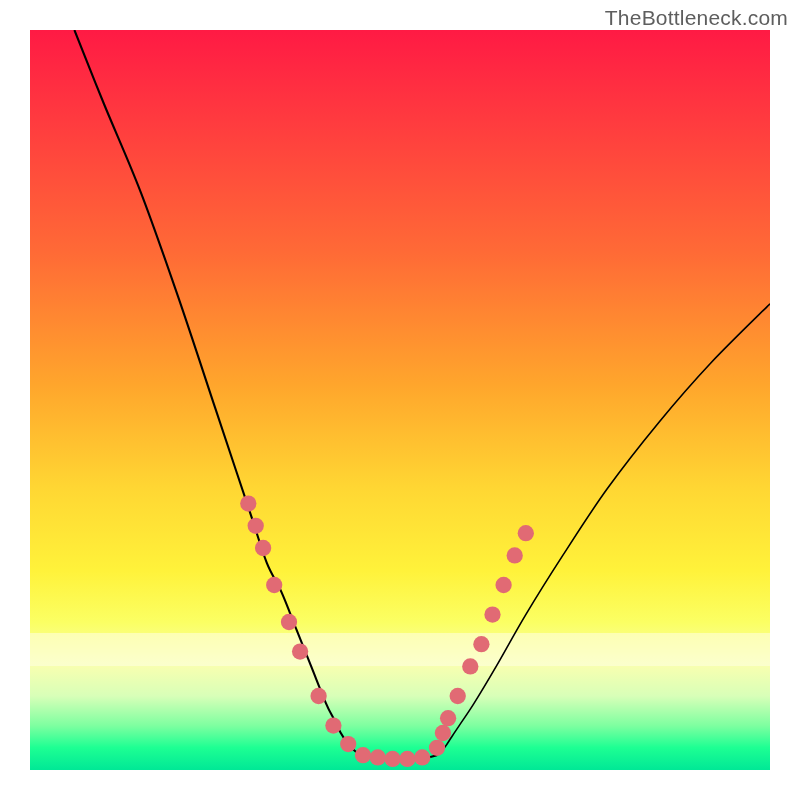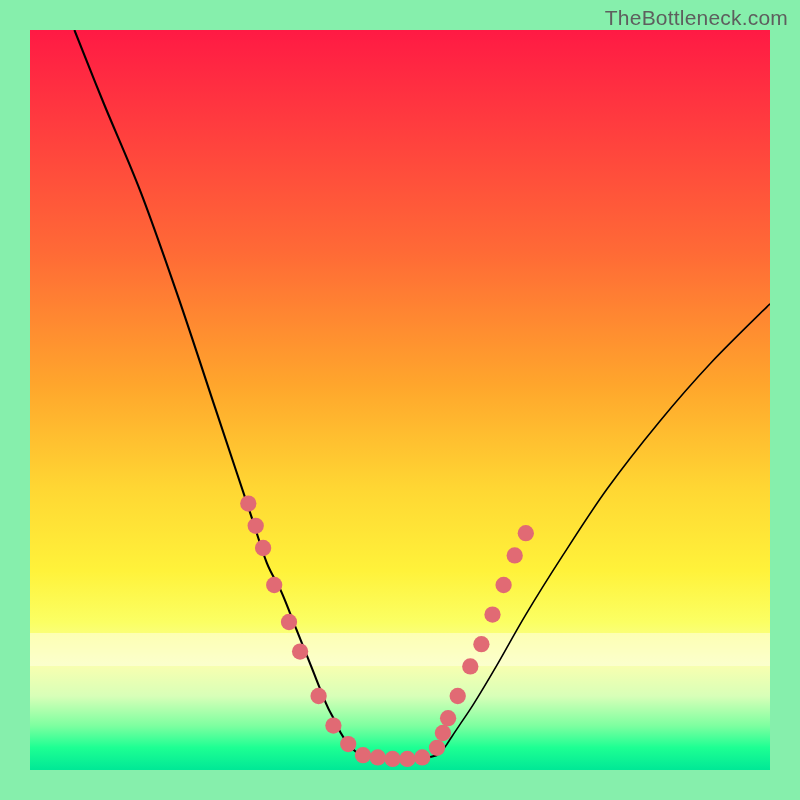--- a/index.html
+++ b/index.html
@@ -17,7 +17,7 @@
     left: 0;
     width: 800px;
     height: 800px;
-    background: #86efac;
+    background: #ffffff;
   }
   .plot-area {
     position: absolute;

